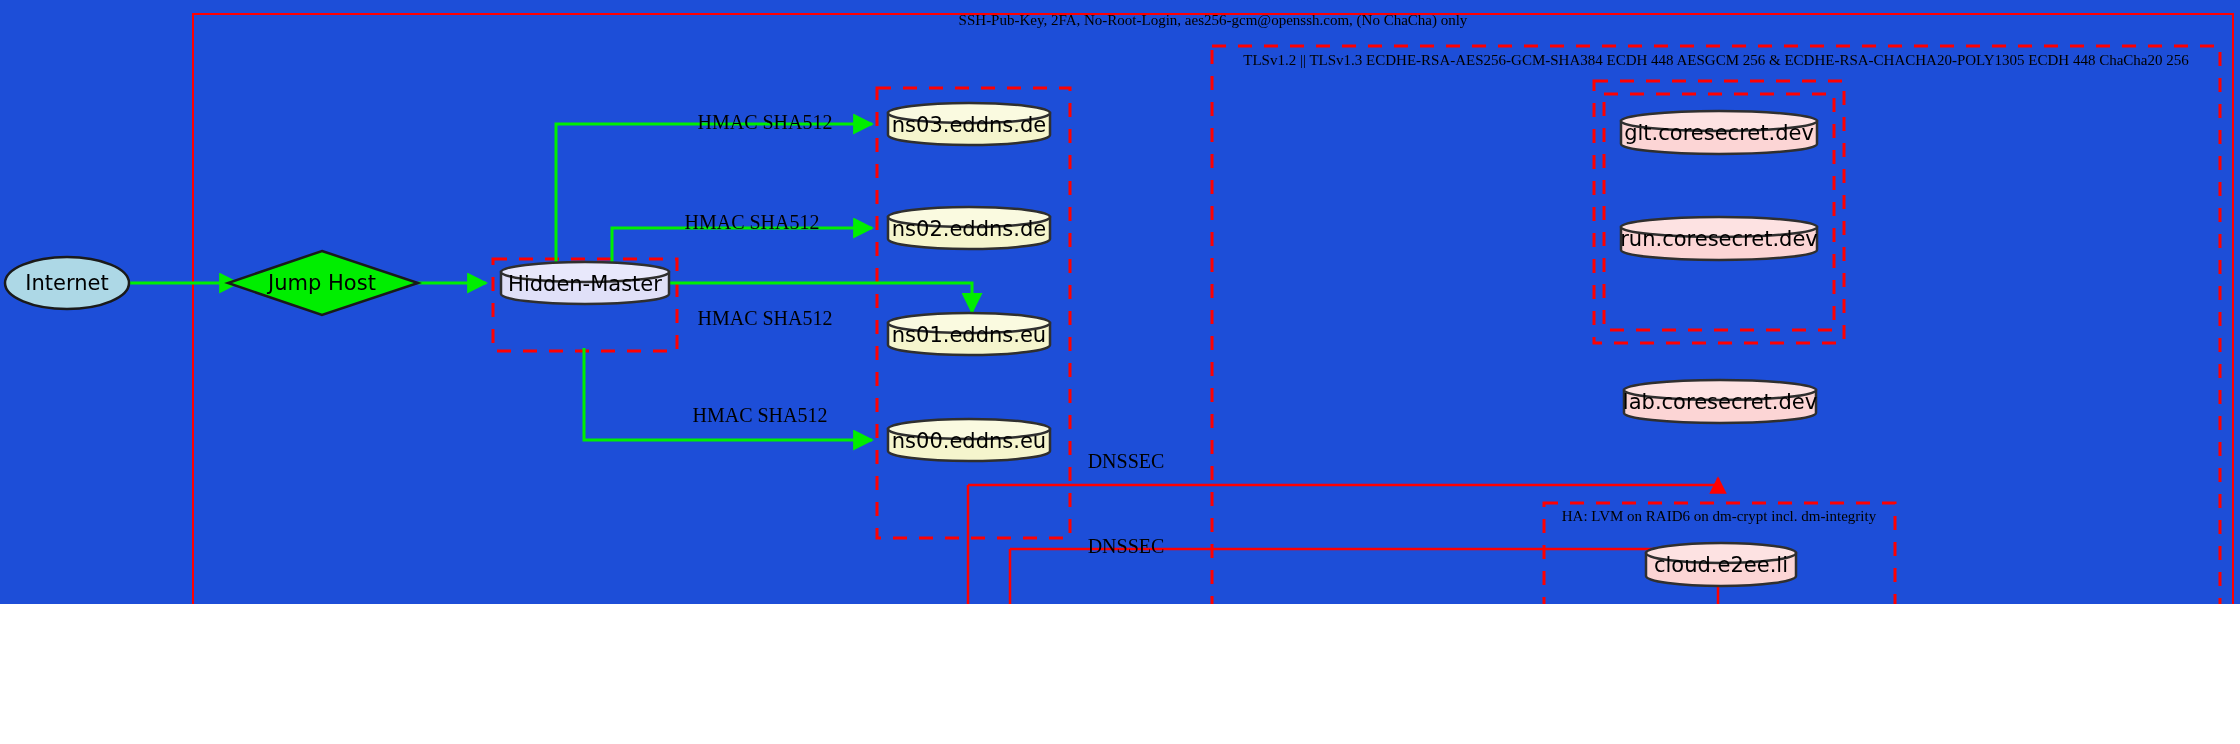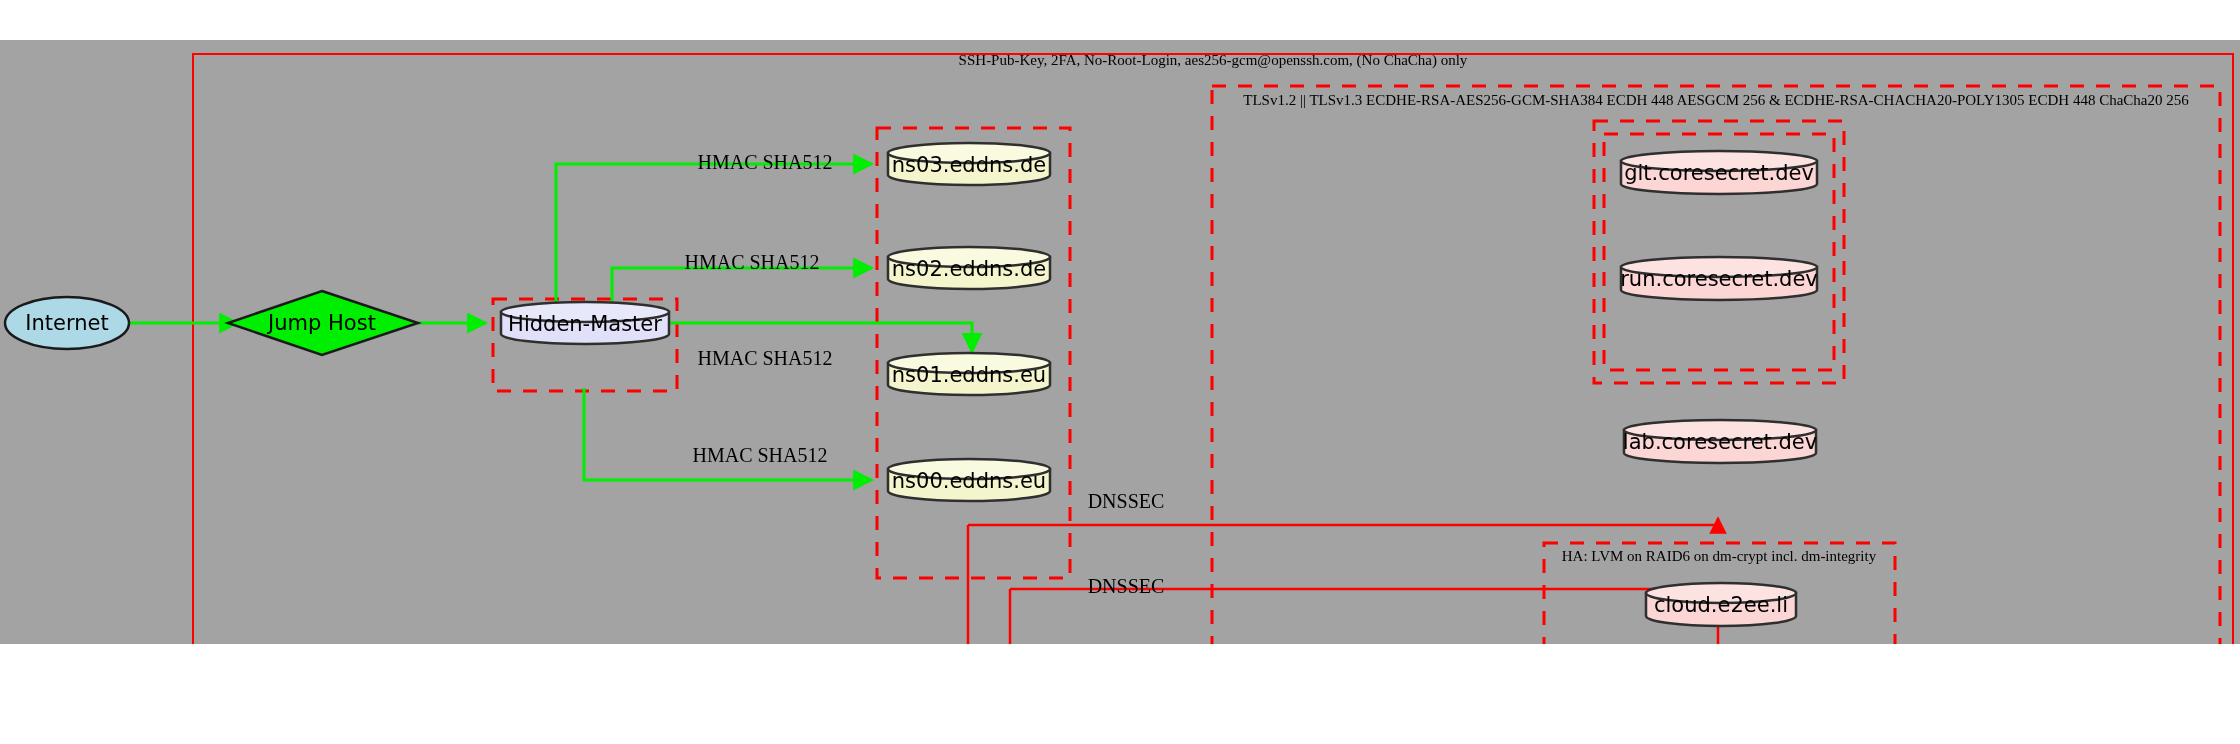--- a/index.html
+++ b/index.html
@@ -11,10 +11,9 @@
     position: relative;
     width: 2240px;
     height: 604px;
-    background: #a3a3a3;
+    background: #1d4ed8;
     font-family: "Liberation Sans", sans-serif;
     overflow: hidden;
-    margin-top: 40px;
   }
   #diagram-svg {
     position: absolute;

